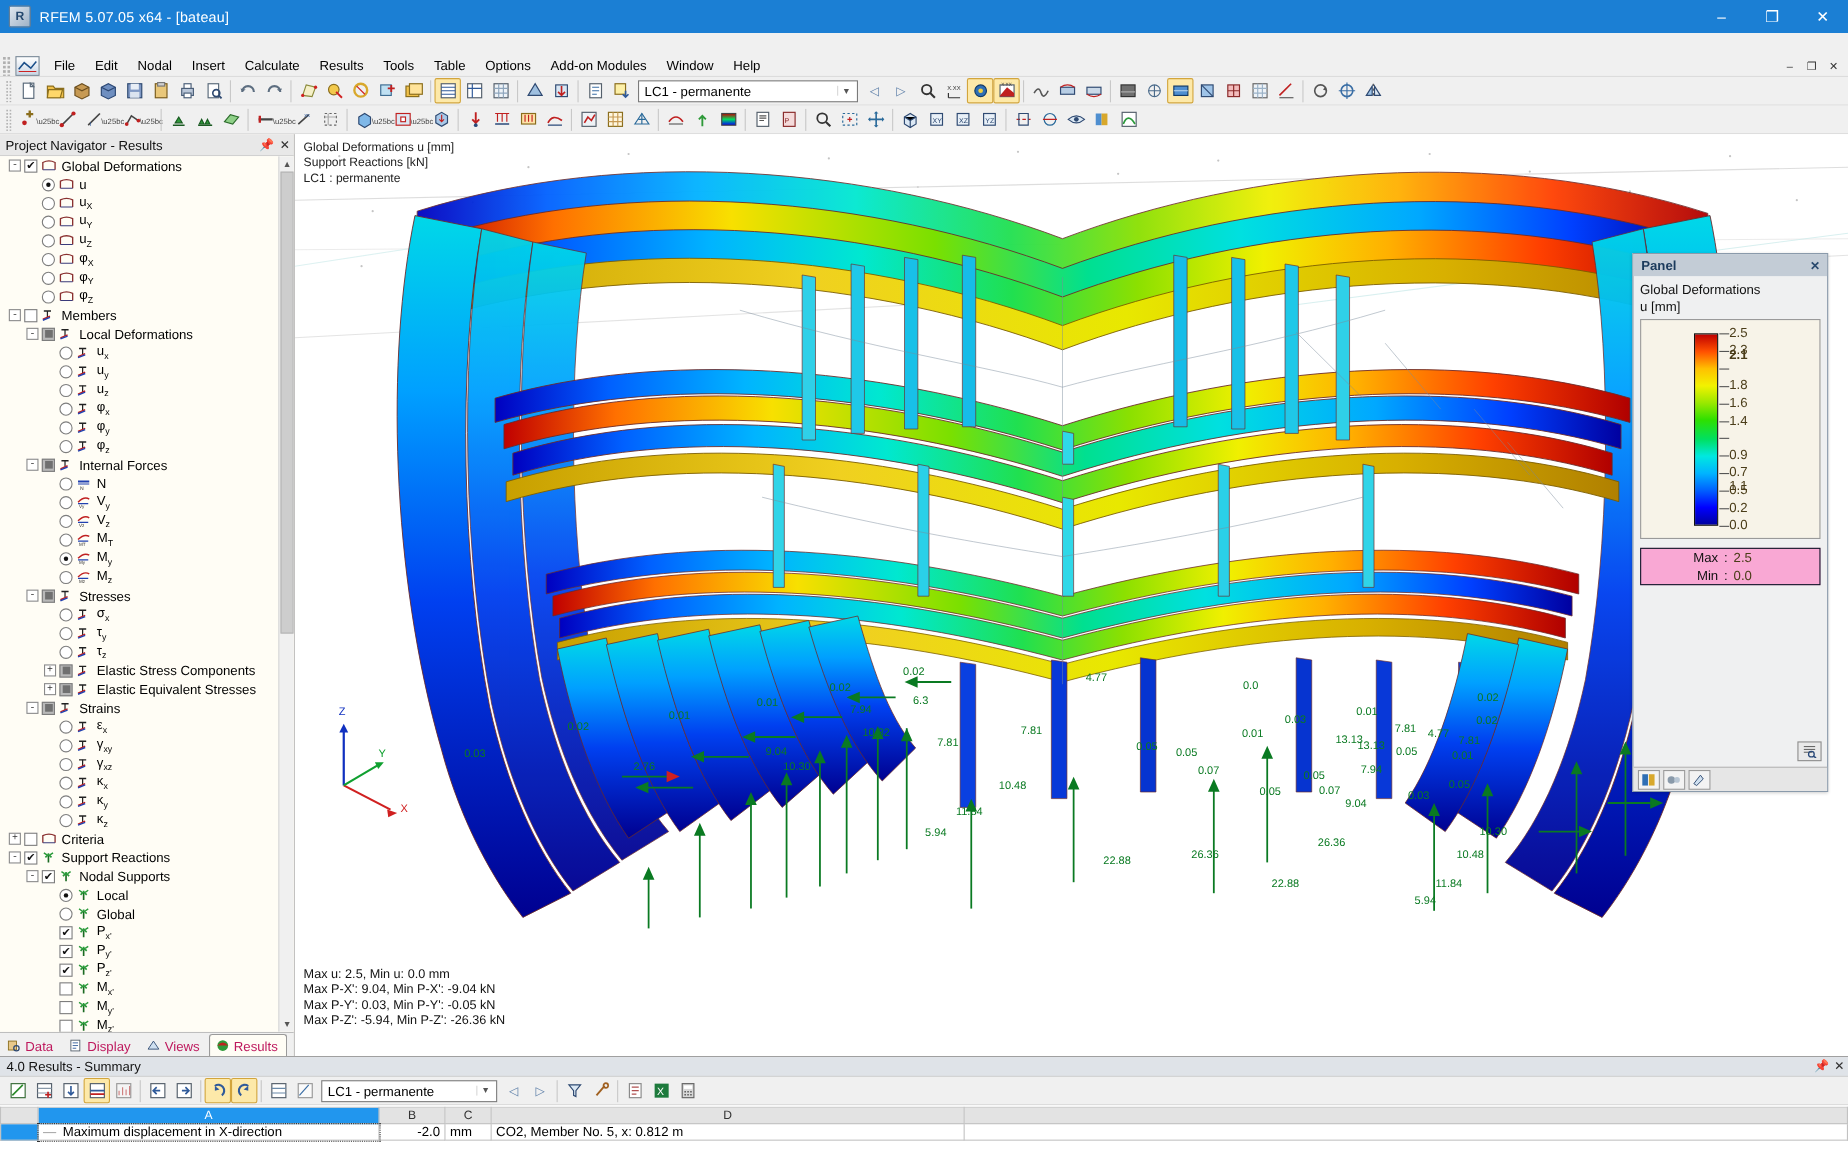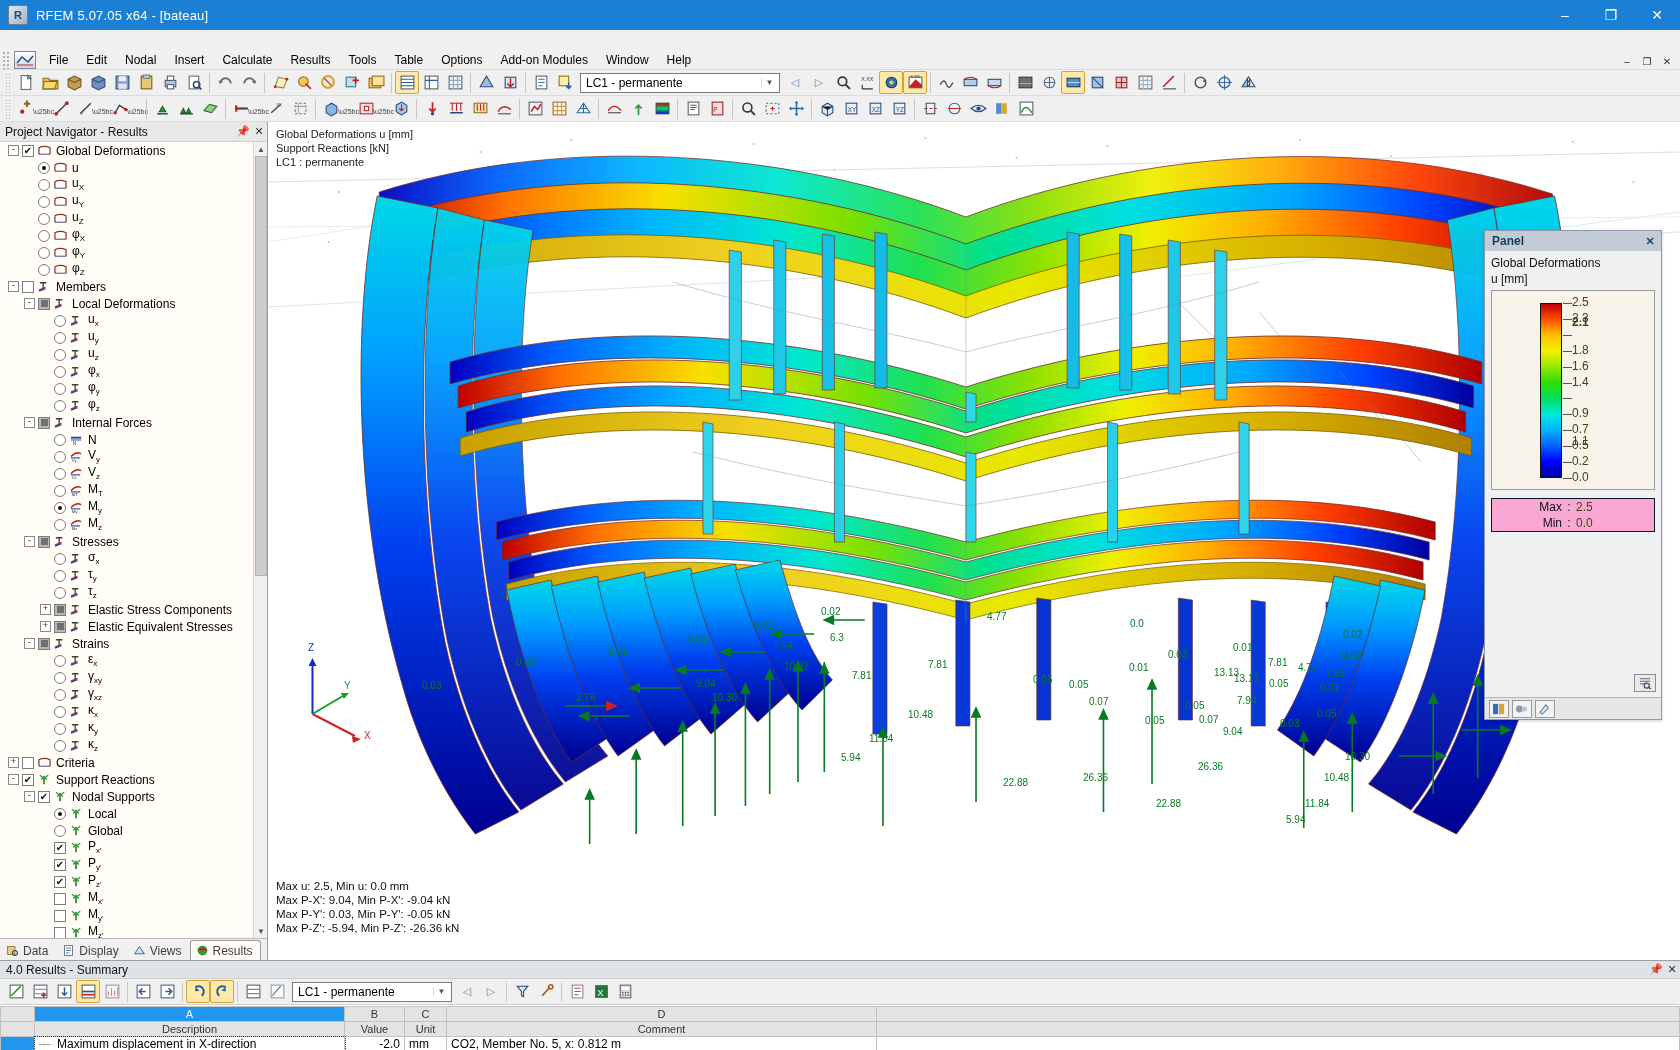--- a/index.html
+++ b/index.html
@@ -116,7 +116,7 @@
   #nav-tabs { height: 22px; background: #f0f0f0; border-top: 1px solid #b9b9b9;
     display: flex; align-items: flex-end; }
   .ntab { height: 20px; padding: 0 7px 0 5px; display: flex; align-items: center; gap: 4px;
-    font-size: 12px; color:#404040; border: 1px solid transparent; border-bottom:none;}
+    font-size: 12px; color:#be185d; border: 1px solid transparent; border-bottom:none;}
   .ntab.active { background: #fffdf5; border-color: #9a9a9a; border-radius: 3px 3px 0 0; }
 
   

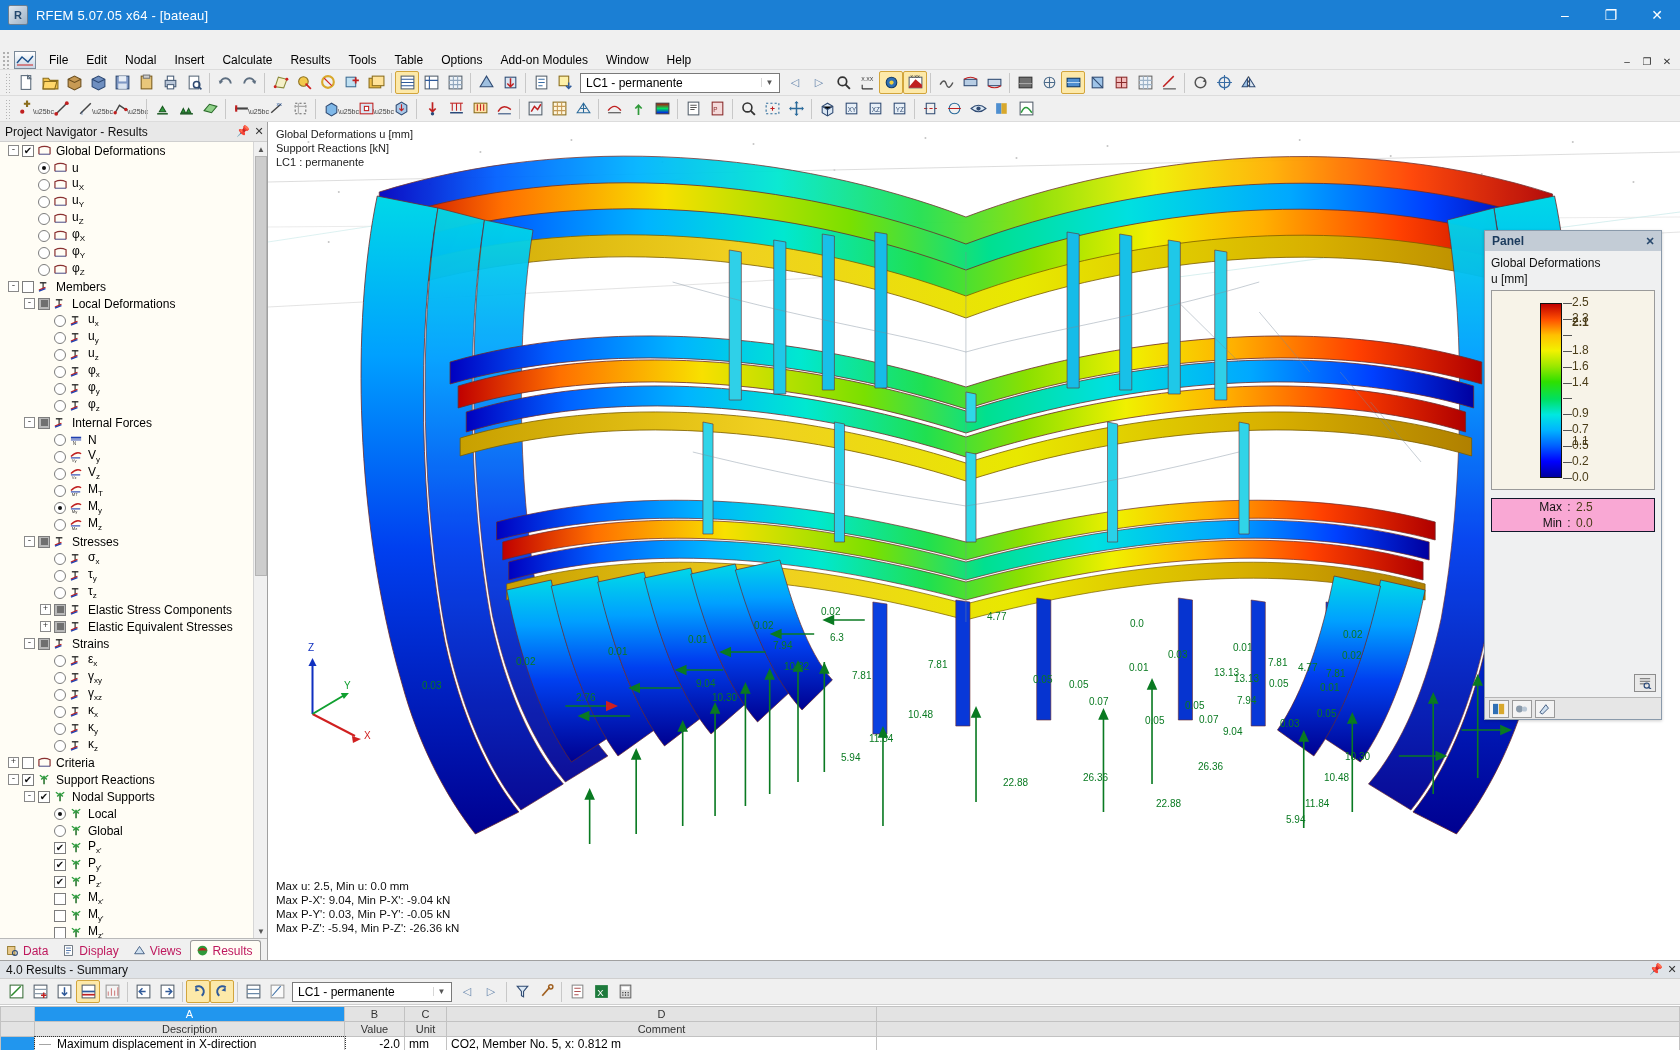--- a/index.html
+++ b/index.html
@@ -1849,14 +1849,6 @@
           <th class="colhdr">D</th>
           <th class="colhdr"></th>
         </tr>
-        <tr>
-          <th class="colhdr rowhdr"></th>
-          <th class="colhdr">Description</th>
-          <th class="colhdr">Value</th>
-          <th class="colhdr">Unit</th>
-          <th class="colhdr">Comment</th>
-          <th class="colhdr"></th>
-        </tr>
       </thead>
       <tbody id="grid-body">
           <tr>

